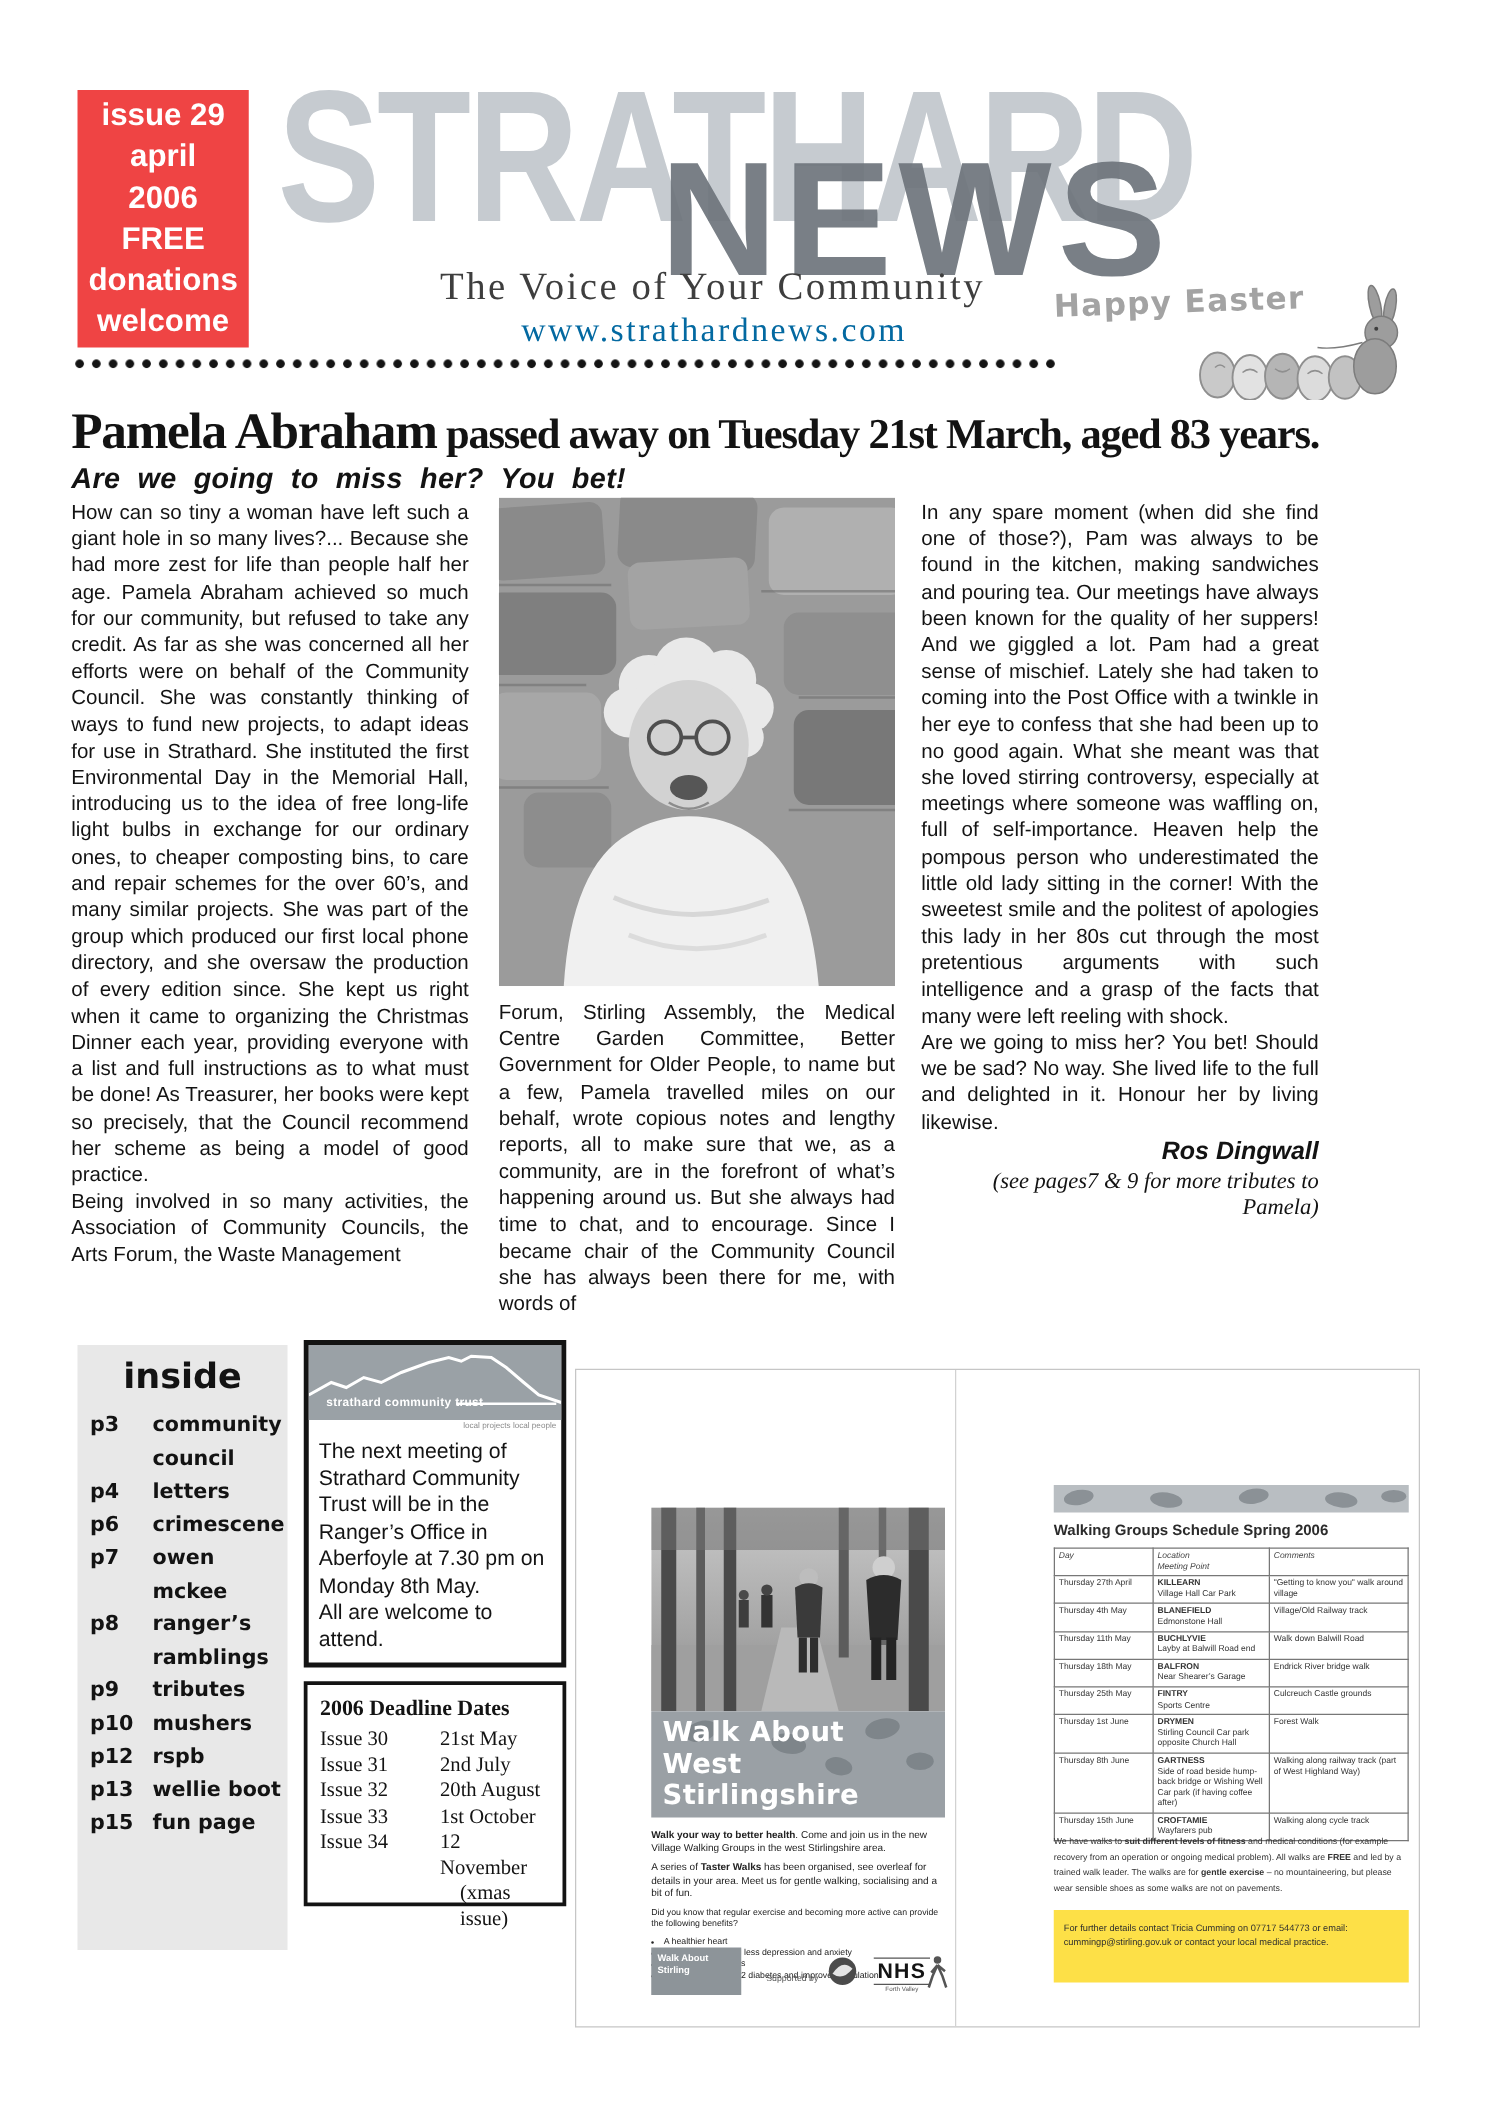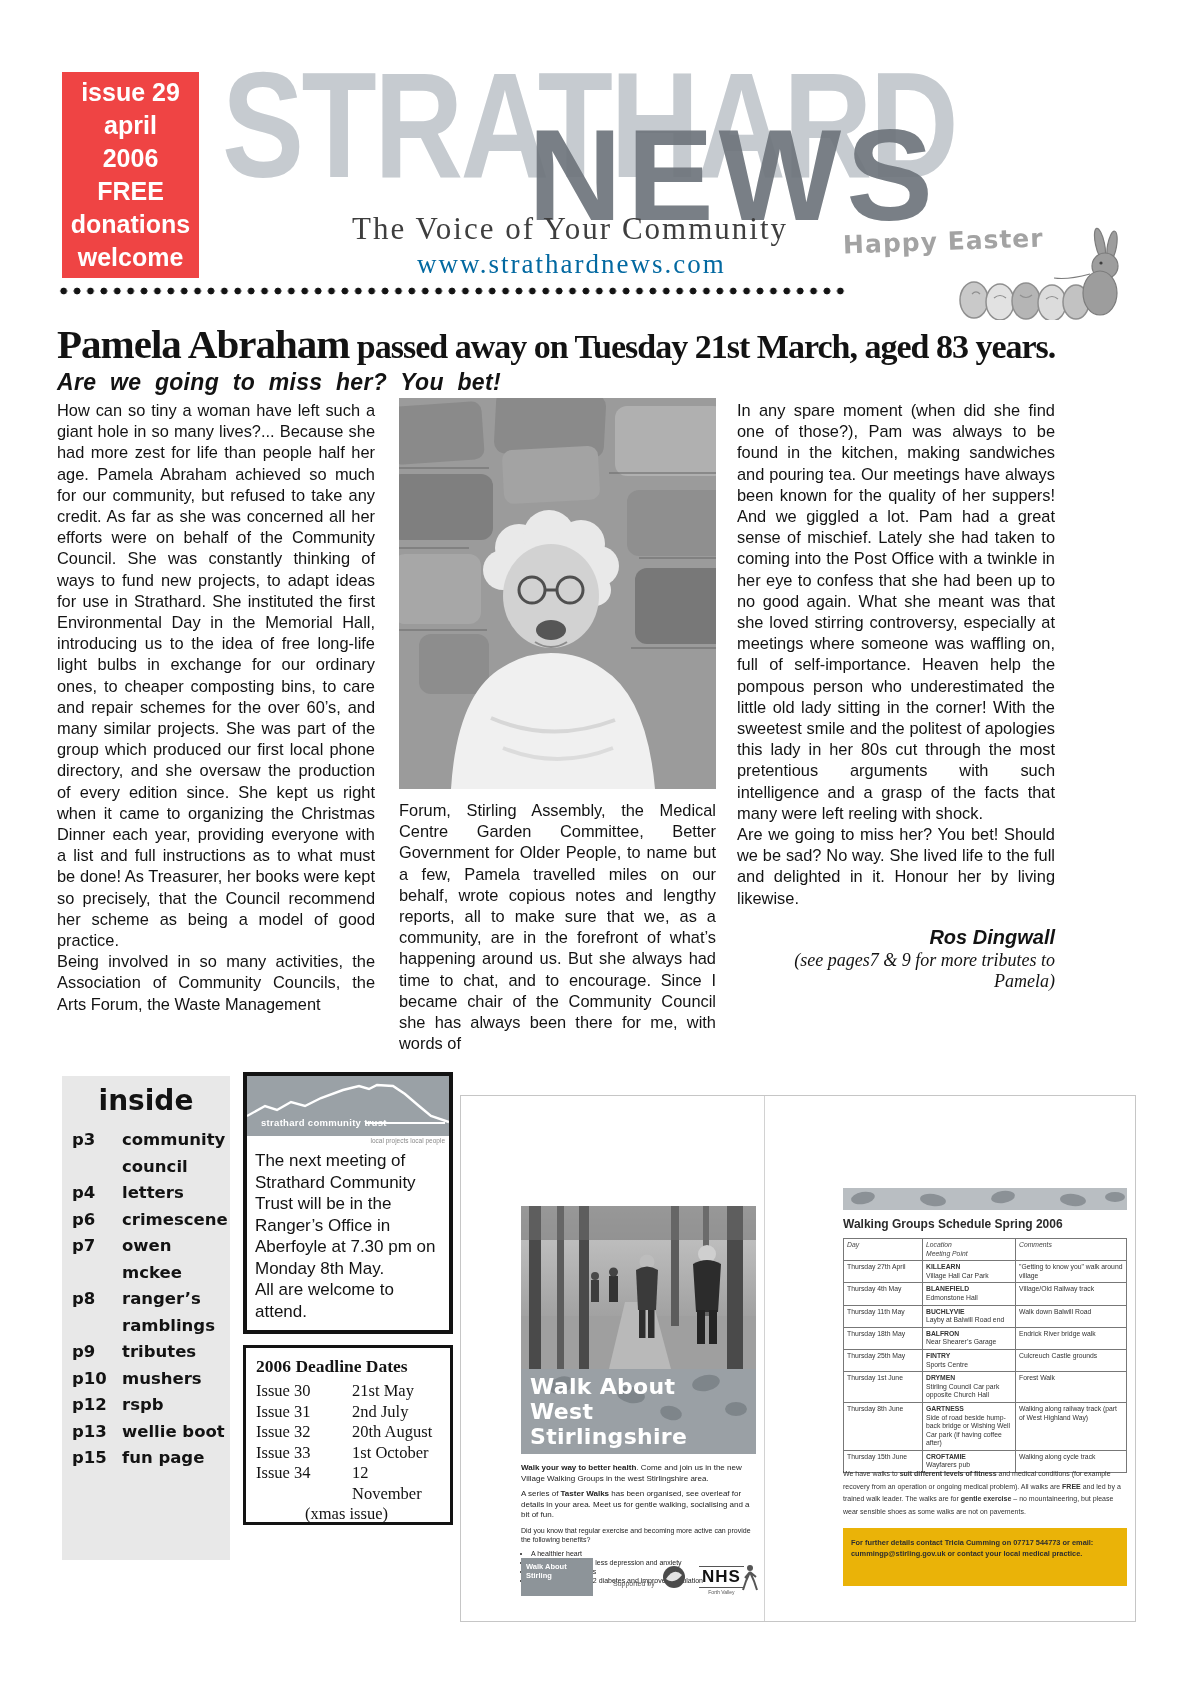--- a/index.html
+++ b/index.html
@@ -41,7 +41,7 @@
   .photo-frame{left:399px;top:398px;width:317px;height:391px;overflow:hidden}
   .col2{left:399px;top:800px;width:317px}
   .col3{left:737px;top:400px;width:318px}
-  .byline{text-align:right;font-weight:bold;font-style:italic;font-size:20px;margin-top:18px}
+  .byline{text-align:right;font-weight:bold;font-style:italic;font-size:20px;margin-top:2px}
   .see-more{text-align:right;font-family:"Liberation Serif",serif;font-style:italic;font-size:18px;margin-top:2px}
 
   

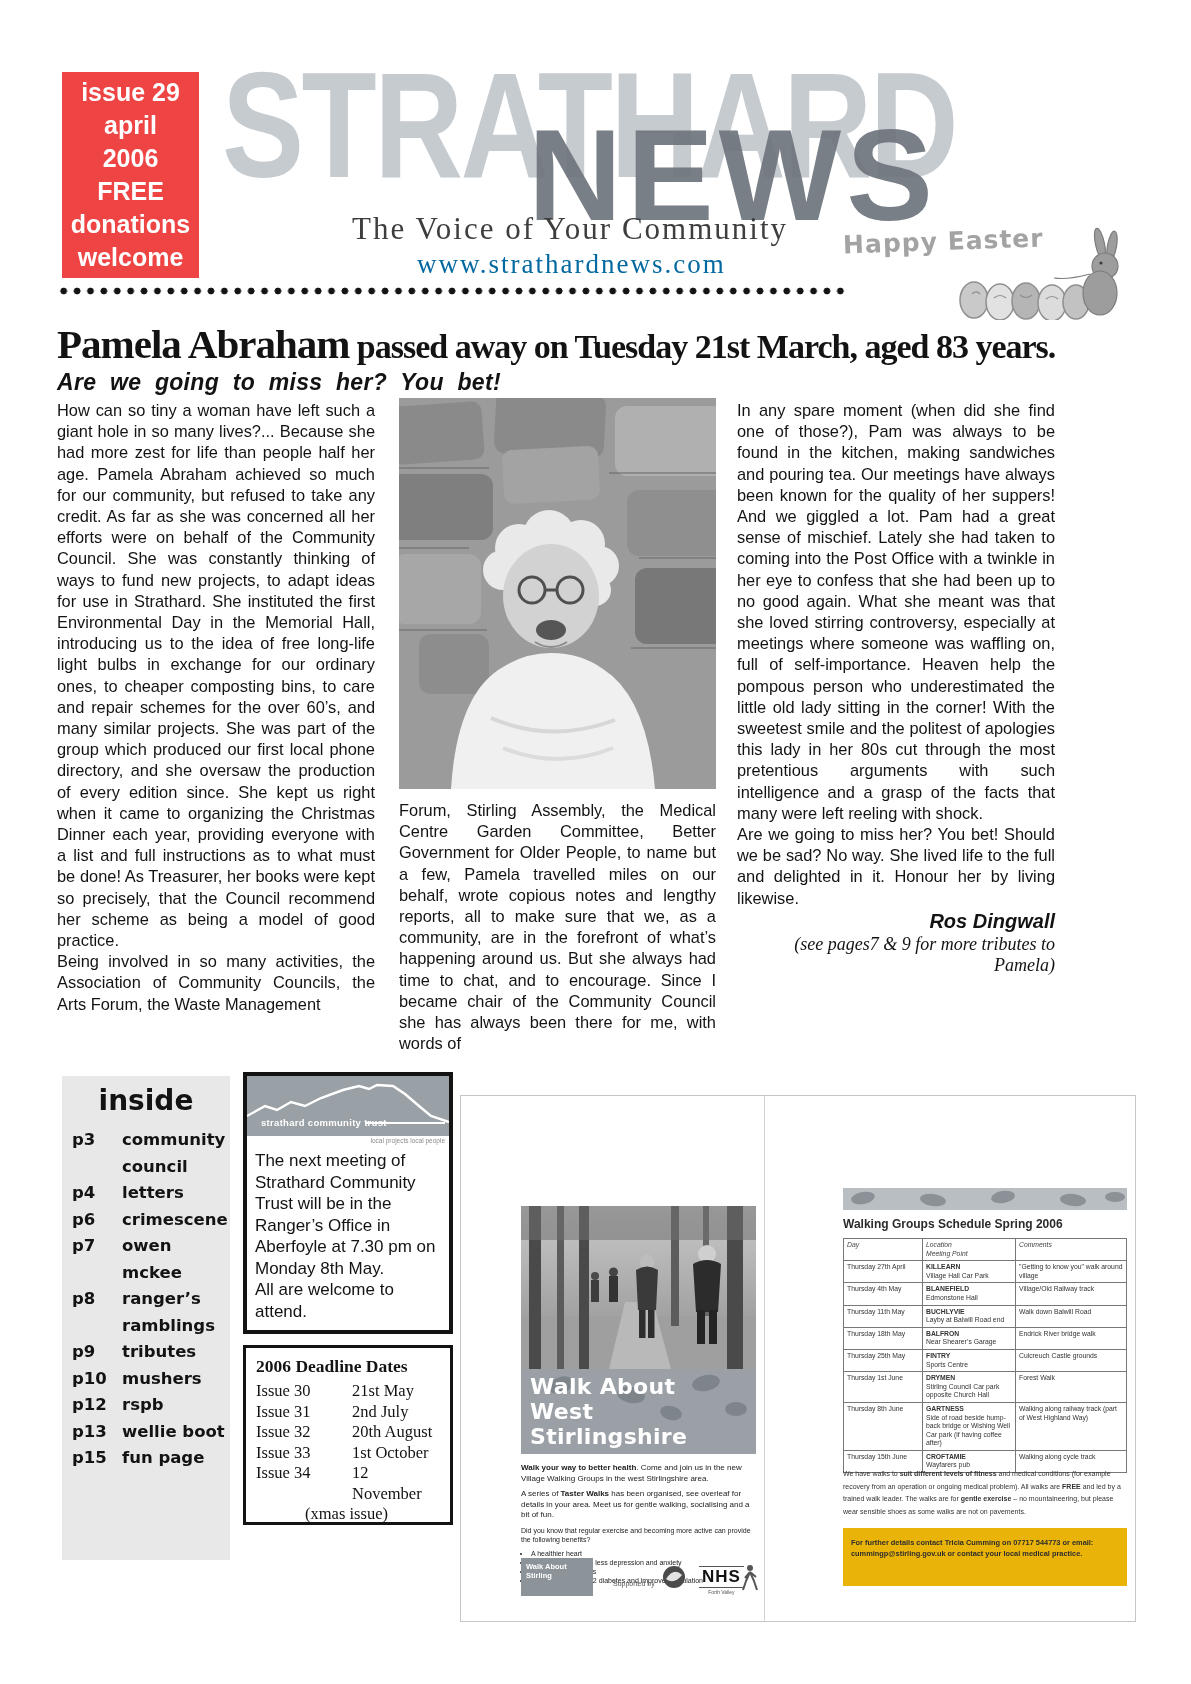--- a/index.html
+++ b/index.html
@@ -66,7 +66,7 @@
   .deadline-title{font-weight:bold;font-size:17.5px;margin-bottom:4px}
   .dl-row{display:flex;font-size:16.5px;line-height:20.5px}
   .dl-row .iss{width:96px;flex:none}
-  .dl-note{margin-left:49px;font-size:16.5px;line-height:20.5px}
+  .dl-note{margin-left:112px;font-size:16.5px;line-height:20.5px}
 
   
   .spread{left:460px;top:1095px;width:676px;height:527px;background:#fff;border:1px solid #c6c6c6;box-sizing:border-box}

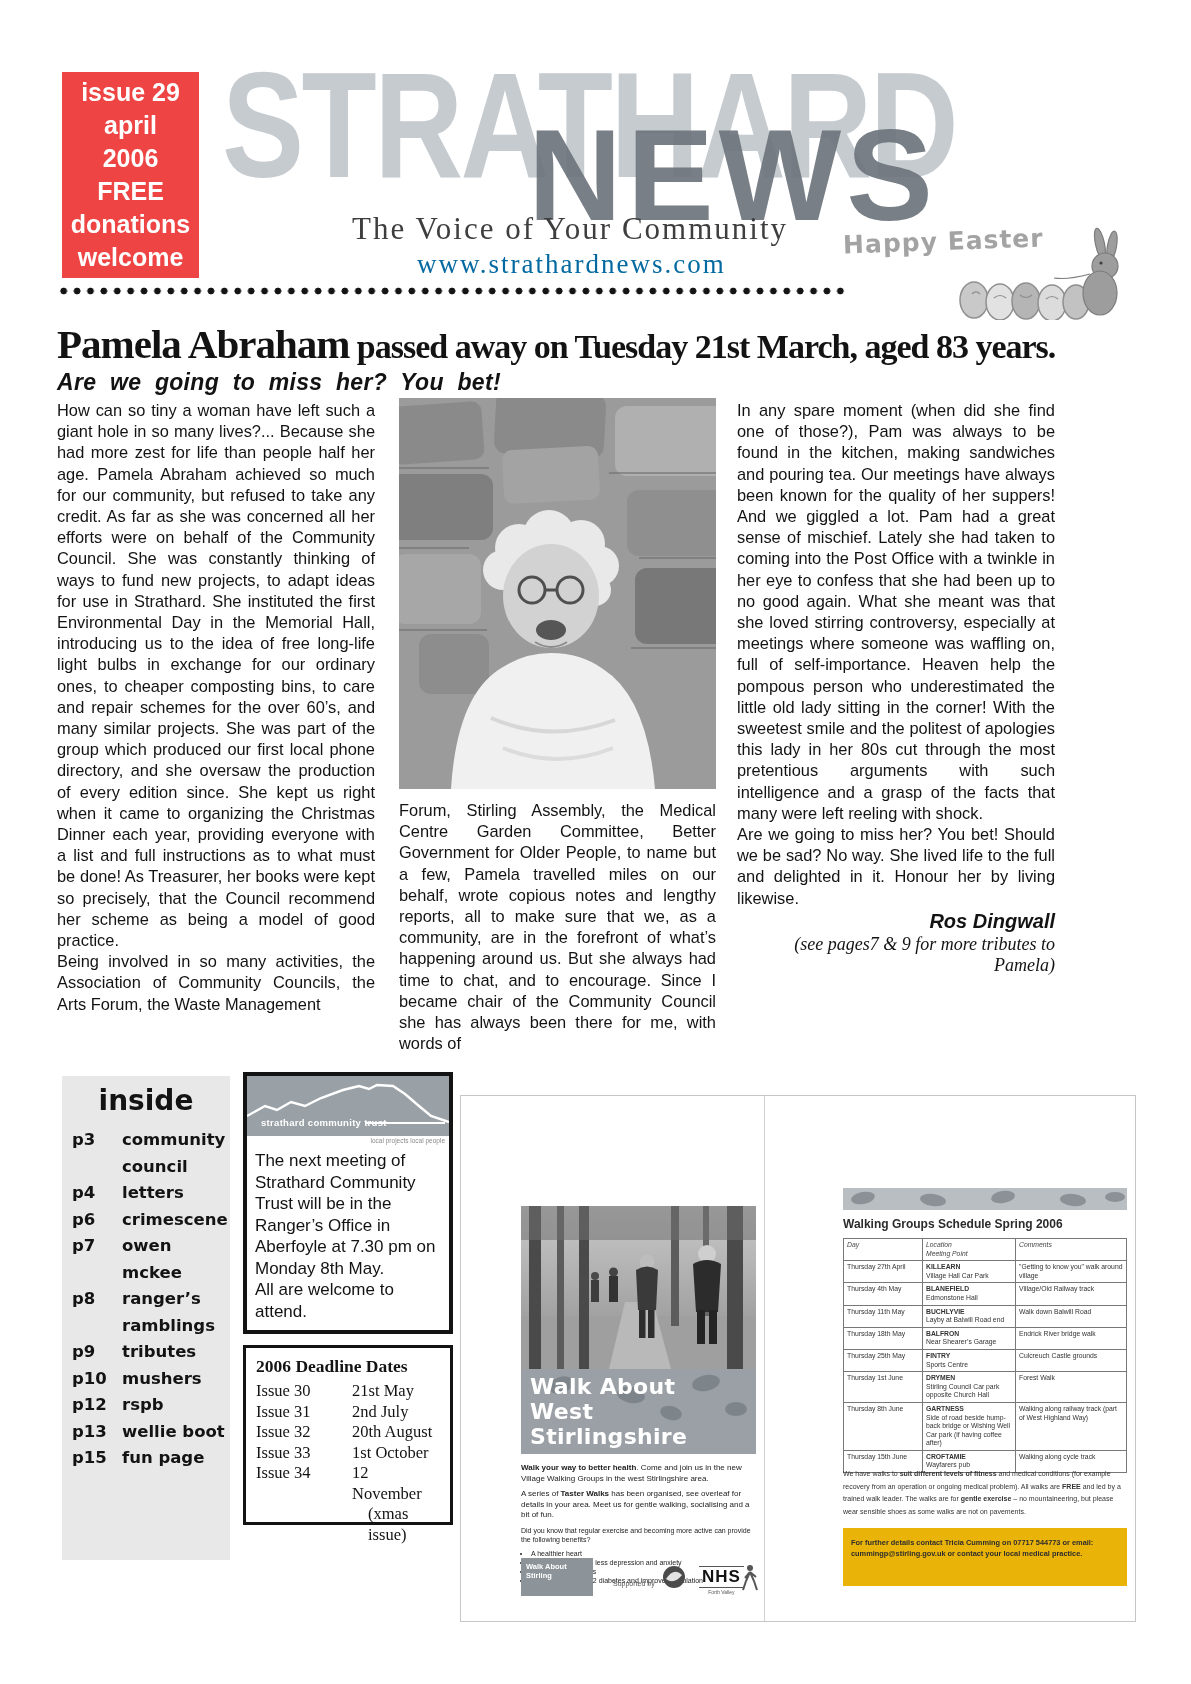--- a/index.html
+++ b/index.html
@@ -101,8 +101,8 @@
   .loc-name{font-weight:bold}
   .sched-note{position:absolute;left:382px;top:372px;width:284px;font-size:7px;line-height:12.5px;color:#333}
   .sched-note b{font-weight:bold}
-  .contact-box{position:absolute;left:382px;top:432px;width:284px;height:58px;background:#eab308;
-               box-sizing:border-box;padding:9px 8px;font-weight:bold;font-size:7.4px;line-height:11px;color:#2e2e2e}
+  .contact-box{position:absolute;left:382px;top:432px;width:284px;height:58px;background:#fde047;
+               box-sizing:border-box;padding:9px 8px;font-weight:normal;font-size:7.4px;line-height:11px;color:#2e2e2e}
 </style>
 </head>
 <body>

